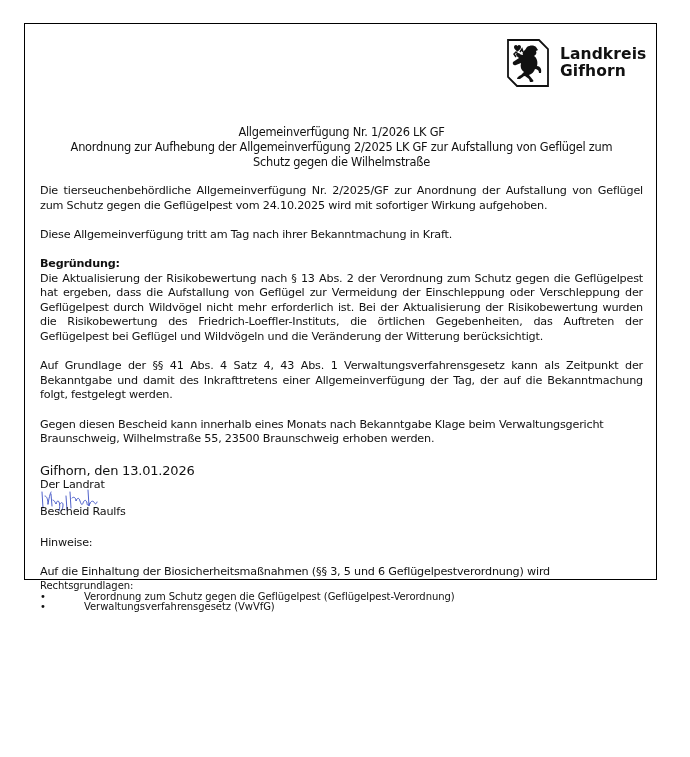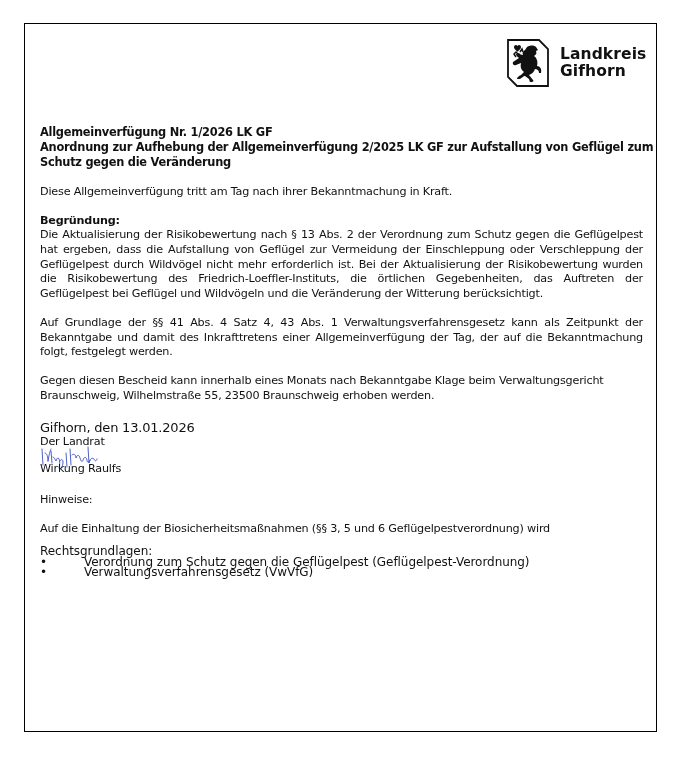--- a/index.html
+++ b/index.html
@@ -20,7 +20,7 @@
       left: 24px;
       top: 23px;
       width: 633px;
-      height: 709px;
+      height: 557px;
       border: 1.5px solid #000;
       box-sizing: border-box;
     }

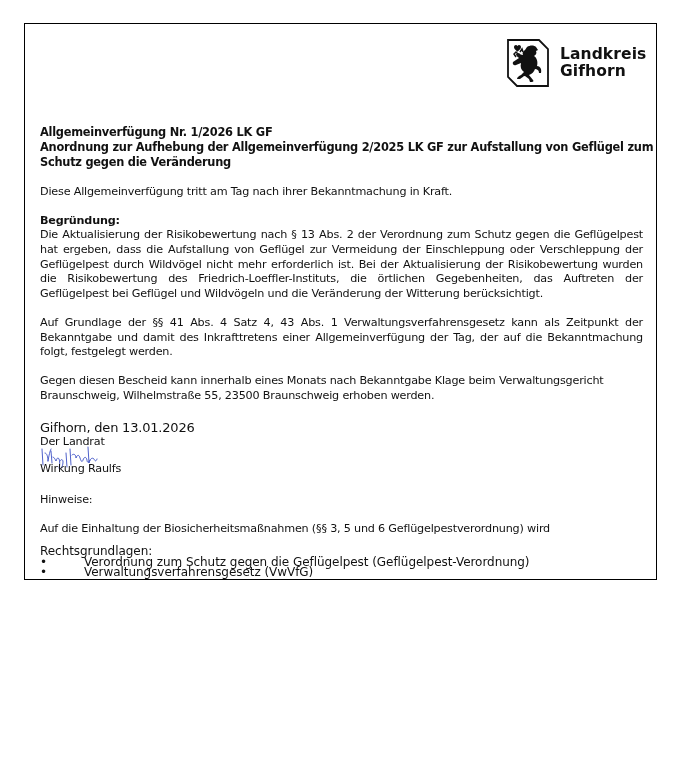--- a/index.html
+++ b/index.html
@@ -56,7 +56,8 @@
       letter-spacing: -0.2px;
     }
     .title {
-      font-weight: 700;
+      text-align: center;
+      font-weight: 400;
       font-size: 11.4px;
       line-height: 15px;
       letter-spacing: -0.25px;

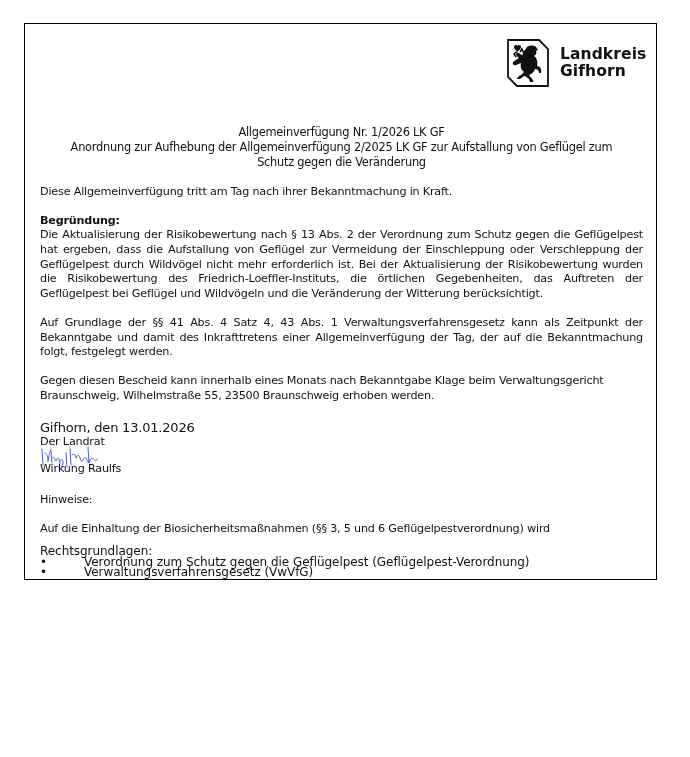--- a/index.html
+++ b/index.html
@@ -142,7 +142,7 @@
     <div class="title">
       <div>Allgemeinverfügung Nr. 1/2026 LK GF</div>
       <div>Anordnung zur Aufhebung der Allgemeinverfügung 2/2025 LK GF zur Aufstallung von Geflügel zum</div>
-      <div>Schutz gegen die Veränderung</div>
+      <div>Schutz gegen die Wilhelmstraße</div>
     </div>
 
     <div class="gap-lg"></div>

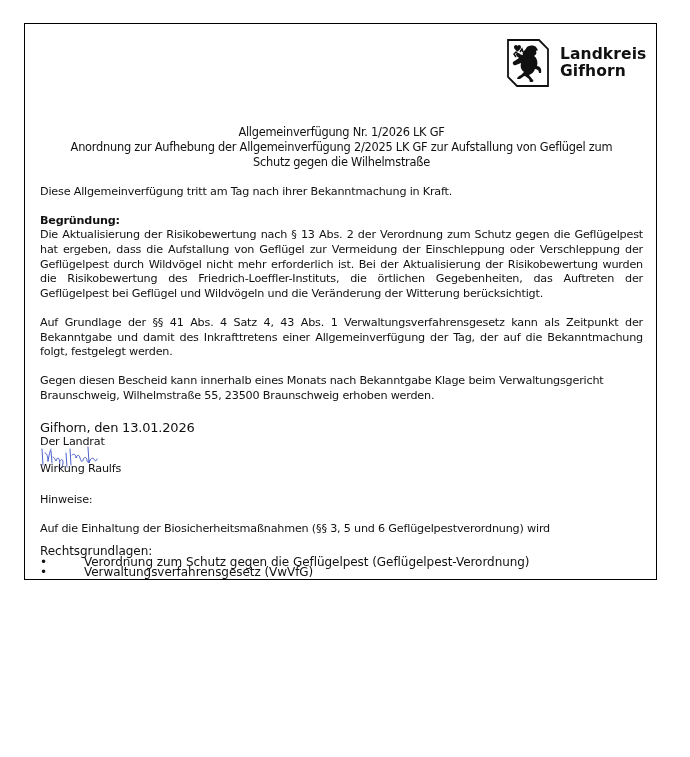--- a/index.html
+++ b/index.html
@@ -145,6 +145,7 @@
       <div>Schutz gegen die Wilhelmstraße</div>
     </div>
 
+    <p class="justify intro">Die tierseuchenbehördliche Allgemeinverfügung Nr. 2/2025/GF zur Anordnung der Aufstallung von Geflügel zum Schutz gegen die Geflügelpest vom 24.10.2025 wird mit sofortiger Wirkung aufgehoben.</p>
     <div class="gap-lg"></div>
     <p>Diese Allgemeinverfügung tritt am Tag nach ihrer Bekanntmachung in Kraft.</p>
     <div class="gap-lg"></div>

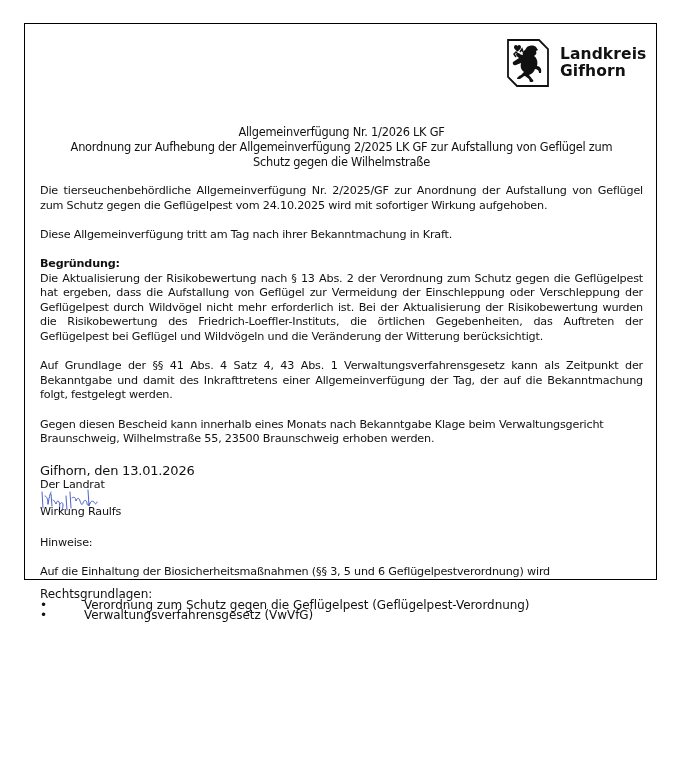--- a/index.html
+++ b/index.html
@@ -166,7 +166,7 @@
       <svg class="sig-scribble" viewBox="0 0 82 30">
         <path d="M2 10 L3 26 M5 14 c2 0 3 4 3 8 M8 22 c1-6 2-10 3-12 M11 12 l1 12 M13 18 c1 0 2 2 3 4 c1-3 2-4 3-2 c1 2 1 6 0 9 M20 22 c1-2 3-2 3 1 c0 3-1 5-2 6 M26 14 L27 28 M30 10 L31 26 M32 16 c2-2 4 0 4 3 c1-3 3-4 4 0 c1 3 2 5 3 2 c1-3 3-4 4 0 c0 3 2 3 3 0 M48 8 L49 24 c1-4 3-6 5-4 c1 2 2 3 3 0" fill="none" stroke="#3b4fc4" stroke-width="0.9" stroke-linecap="round"></path>
     </svg>
-    <span class="sig-name">Wirkung Raulfs</span>
+    <span class="sig-name">Bescheid Raulfs</span>
     </div>
 
     <div style="height:10px"></div>

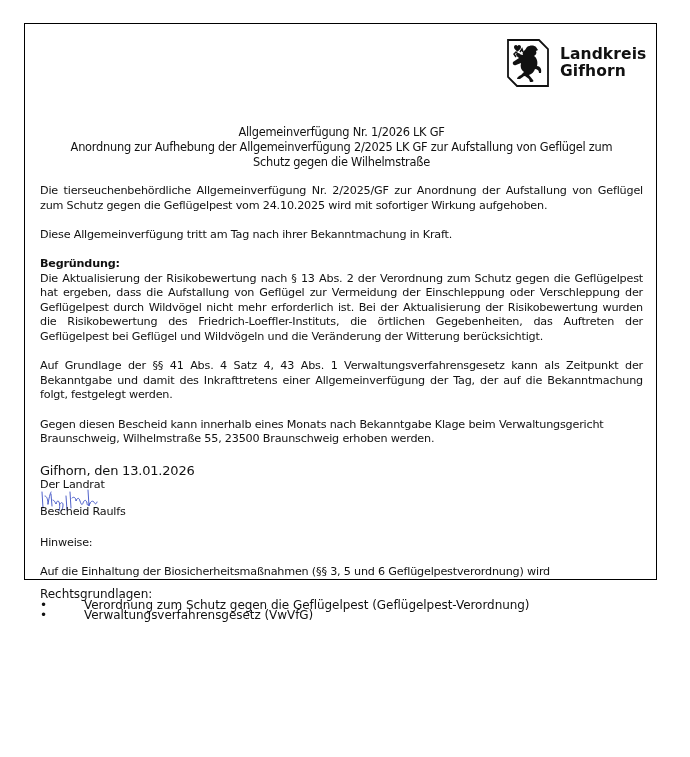--- a/index.html
+++ b/index.html
@@ -102,9 +102,9 @@
       top: 27px;
     }
     .legal {
-      font-size: 12px;
+      font-size: 10px;
       line-height: 10.5px;
-      margin-top: 10px;
+      margin-top: 2px;
       letter-spacing: -0.05px;
     }
     .legal-item {

